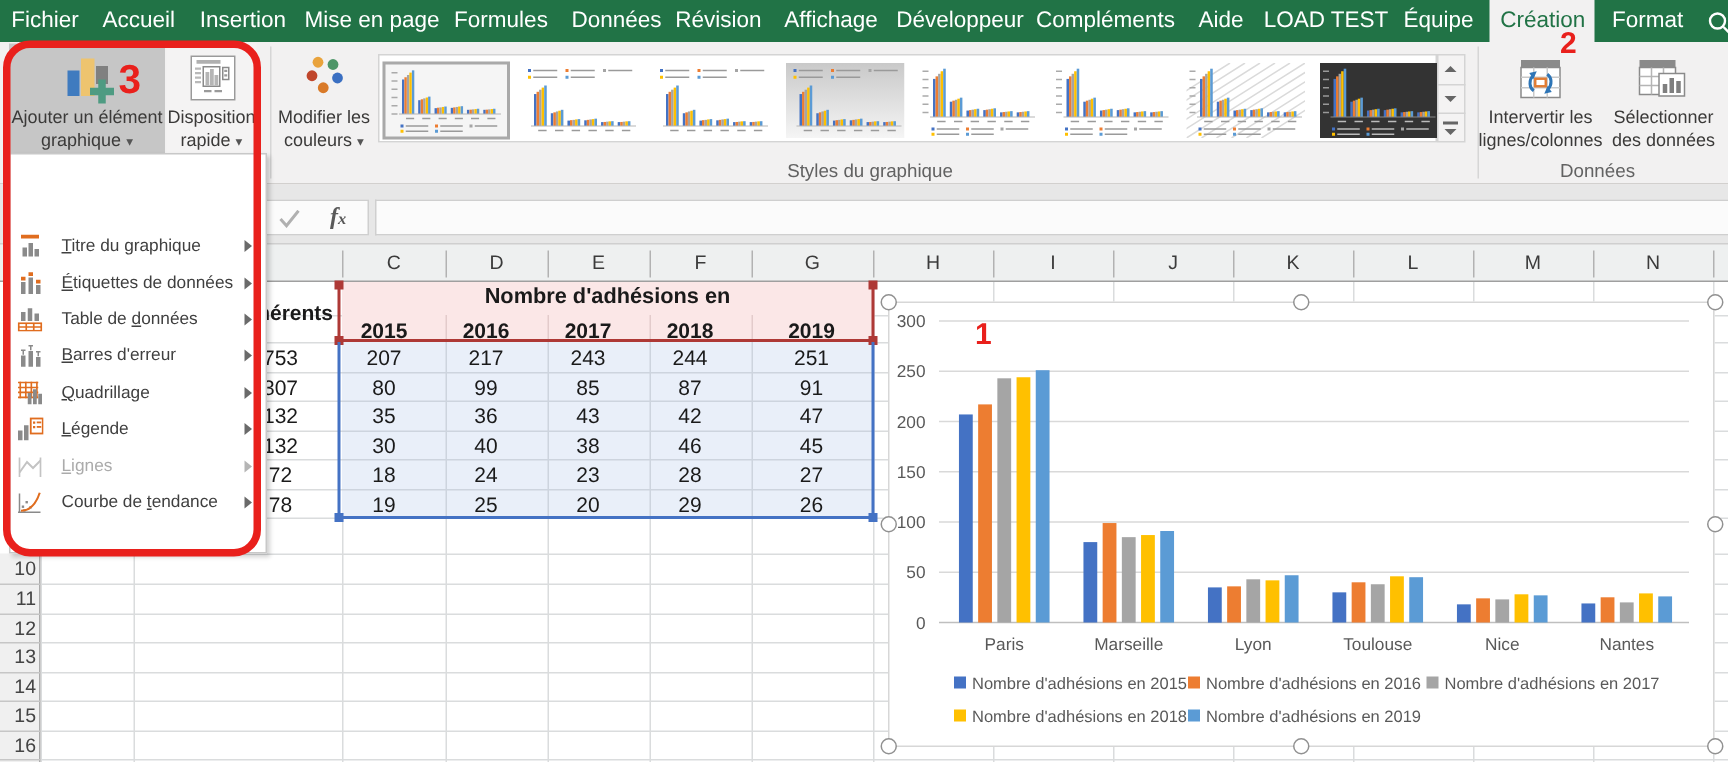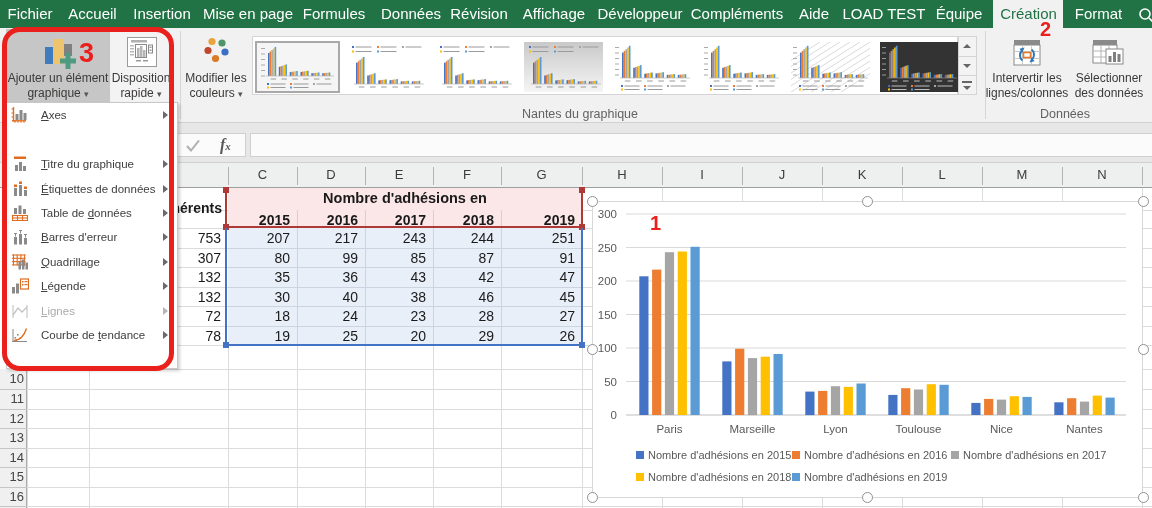--- a/index.html
+++ b/index.html
@@ -700,30 +700,6 @@
 
 
 <div class="ab" style="left:6px;top:102px;width:172px;height:267px;background:#fff;border:1px solid #c8c8c8;box-sizing:border-box;box-shadow:2px 2px 3px rgba(0,0,0,0.18);">
-<div class="mitem" style="top:0.0px;">
-      <svg class="mico" viewBox="0 0 18 16">
-        <g stroke="#e06d1f" stroke-width="1.4">
-          <line x1="2.5" y1="0" x2="2.5" y2="14.5"></line>
-          <line x1="1" y1="13.8" x2="15" y2="13.8"></line>
-        </g>
-        <g stroke="#e06d1f" stroke-width="1">
-          <line x1="0.5" y1="2" x2="2.5" y2="2"></line>
-          <line x1="0.5" y1="6" x2="2.5" y2="6"></line>
-          <line x1="0.5" y1="10" x2="2.5" y2="10"></line>
-          <line x1="4" y1="13.8" x2="4" y2="15.8"></line>
-          <line x1="7" y1="13.8" x2="7" y2="15.8"></line>
-          <line x1="10" y1="13.8" x2="10" y2="15.8"></line>
-          <line x1="13" y1="13.8" x2="13" y2="15.8"></line>
-        </g>
-        <g fill="#8a8a8a">
-          <rect x="4.5" y="7" width="3" height="6"></rect>
-          <rect x="8.5" y="3" width="3" height="10"></rect>
-          <rect x="12.5" y="6" width="3" height="7"></rect>
-        </g>
-      </svg>
-      <span class="mtxt"><u>A</u>xes</span>
-      <span class="marr"></span>
-    </div>
     <div class="mitem" style="top:48.9px;">
       <svg class="mico" viewBox="0 0 18 16">
         <rect x="3" y="0.5" width="12" height="2.5" fill="#e06d1f"></rect>

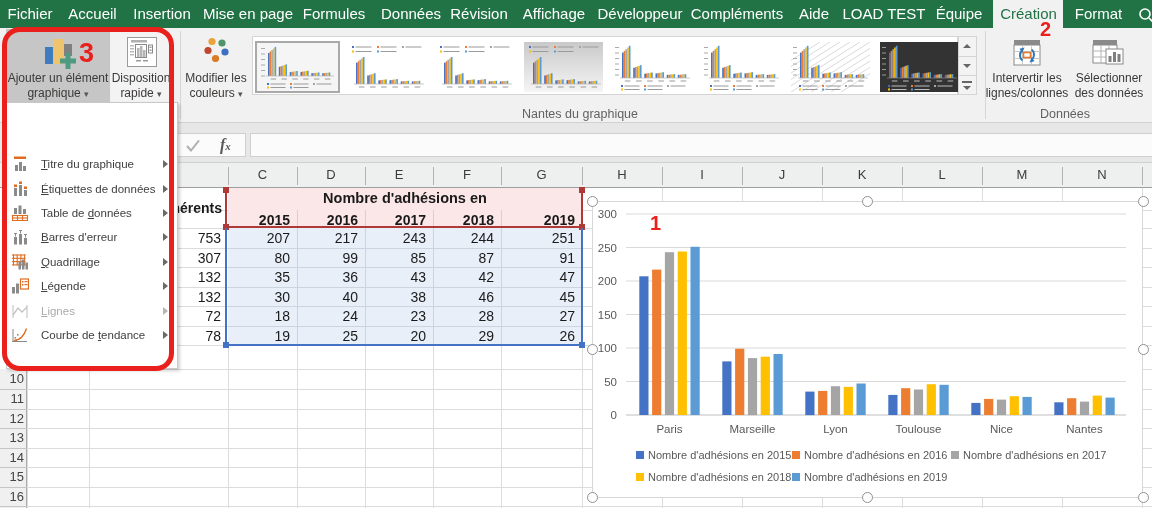--- a/index.html
+++ b/index.html
@@ -686,7 +686,7 @@
 </svg>
 <div class="btxt" style="left:1067px;top:71px;width:84px;">Sélectionner<br>des données</div>
 
-<div class="ab" style="left:380px;top:107px;width:400px;text-align:center;font-size:12.5px;color:#626262;">Nantes du graphique</div>
+<div class="ab" style="left:380px;top:107px;width:400px;text-align:center;font-size:12.5px;color:#626262;">Styles du graphique</div>
 <div class="ab" style="left:985px;top:107px;width:160px;text-align:center;font-size:12.5px;color:#626262;">Données</div>
 
 

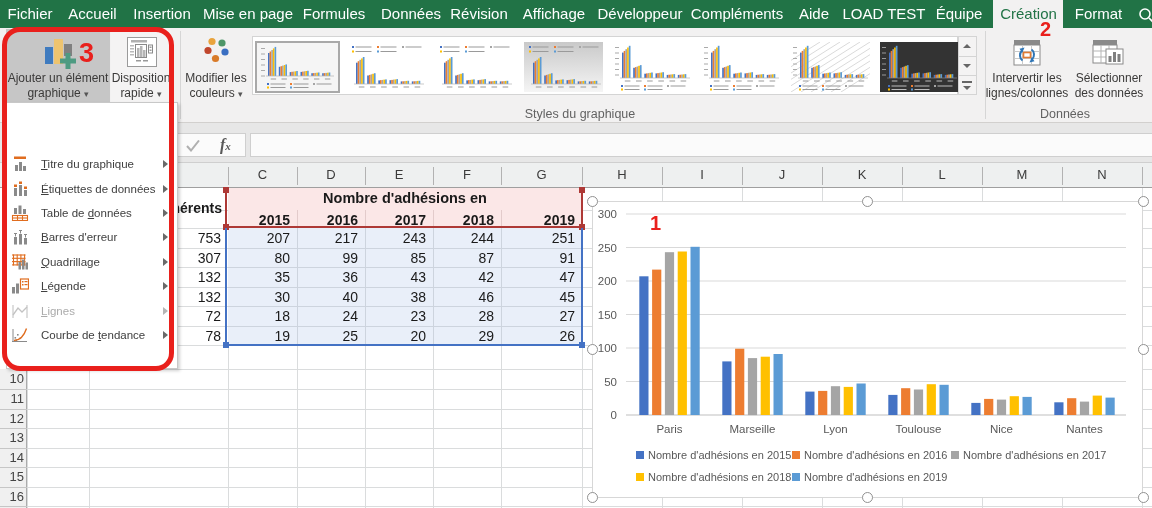--- a/index.html
+++ b/index.html
@@ -16,7 +16,7 @@
 .dis .mtxt{color:#ababab;}
 .dis .marr{border-left-color:#b5b5b5;}
 u{text-decoration:underline;}
-.cellnum{position:absolute;font-size:14px;color:#1a1a1a;text-align:right;}
+.cellnum{position:absolute;font-size:14px;color:#1a1a1a;text-align:center;}
 .handle{position:absolute;width:11px;height:11px;border-radius:50%;background:#fff;border:1.5px solid #919191;box-sizing:border-box;}
 .sq{position:absolute;width:6px;height:6px;}
 .rednum{position:absolute;color:#e9201c;font-weight:bold;font-size:22px;}

